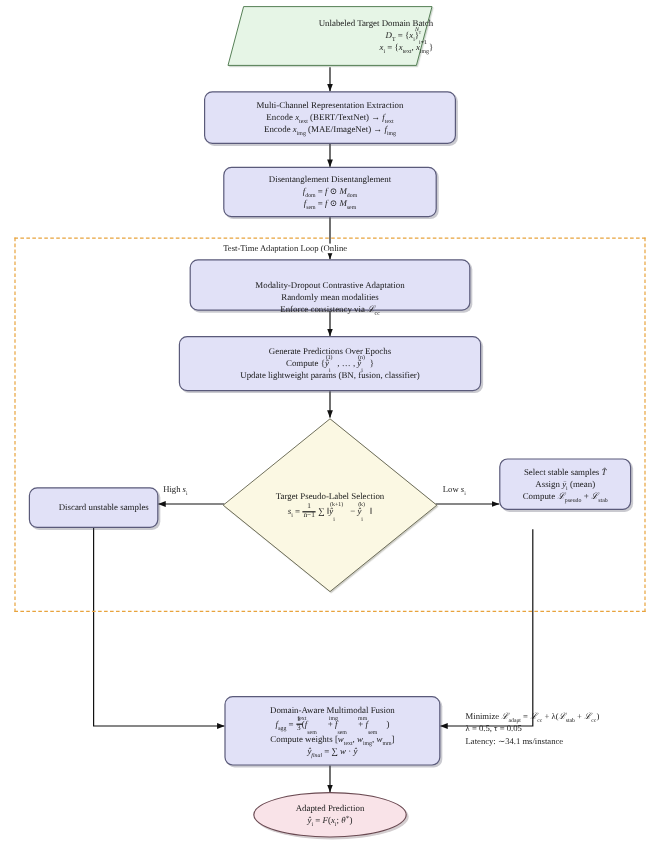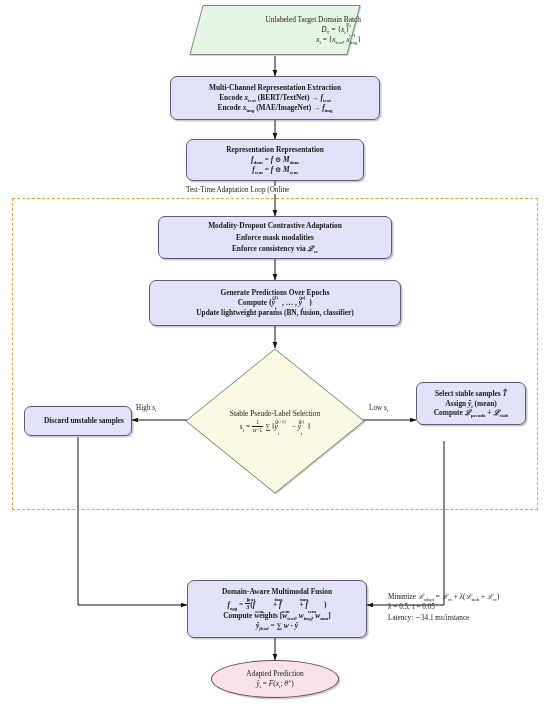--- a/index.html
+++ b/index.html
@@ -44,8 +44,7 @@
     border-radius: 7px;
     box-shadow: 1.6px 1.6px 0 rgba(80,80,100,0.30);
     font-size: 7.4px;
-    padding: 4px 7px;
-    font-weight: bold;
+    padding: 16px 7px;
   }
   .para-wrap {
     position: absolute;

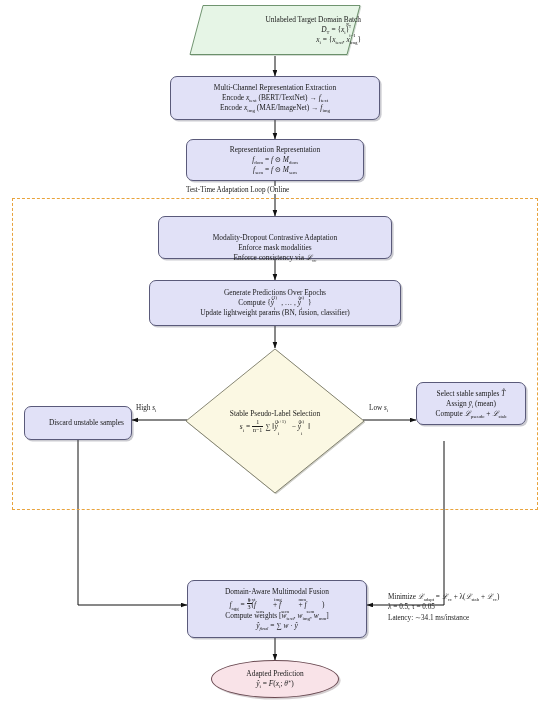--- a/index.html
+++ b/index.html
@@ -184,7 +184,7 @@
 </div>
 
 <div class="node box" style="left:186px; top:139px; width:178px; height:42px;">
-  <span class="ln">Representation Representation</span>
+  <span class="ln">Disentanglement Disentanglement</span>
   <span class="ln"><span class="mi">f</span><sub>dom</sub> = <span class="mi">f</span> ⊙ <span class="mi">M</span><sub>dom</sub></span>
   <span class="ln"><span class="mi">f</span><sub>sem</sub> = <span class="mi">f</span> ⊙ <span class="mi">M</span><sub>sem</sub></span>
 </div>

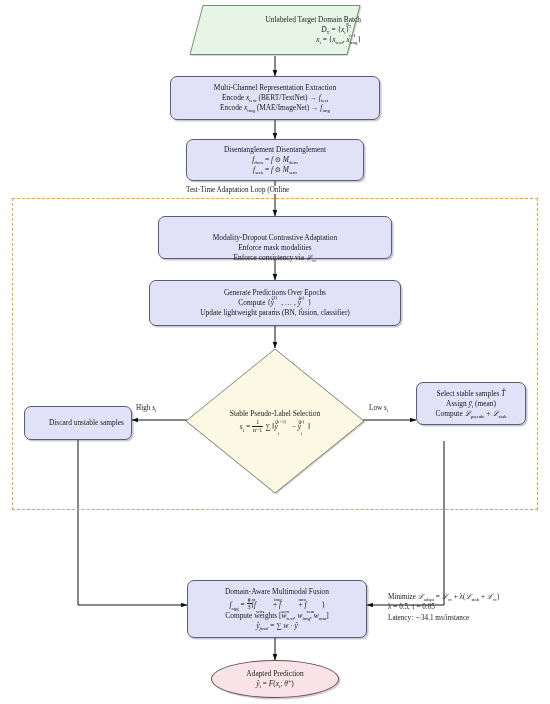--- a/index.html
+++ b/index.html
@@ -101,6 +101,7 @@
     z-index: 6;
     background: #ffffff;
     padding: 0 2px;
+    margin-top: 17px;
   }
 
   

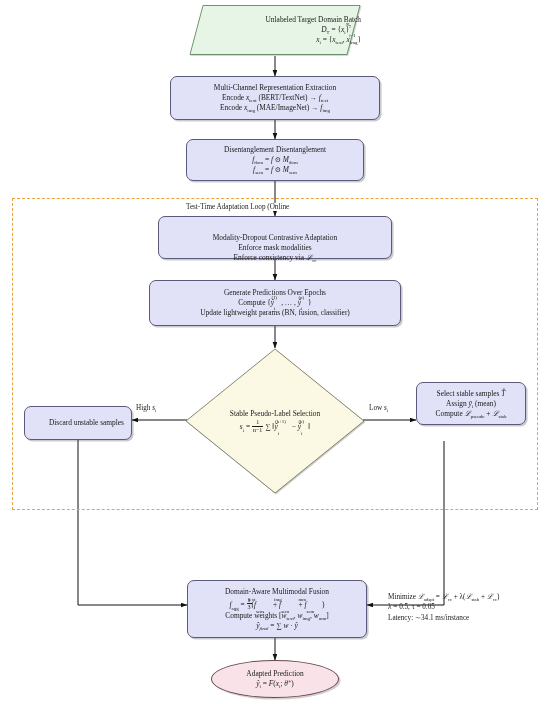--- a/index.html
+++ b/index.html
@@ -192,7 +192,7 @@
 
 <div class="node box" style="left:158px; top:216px; width:234px; height:43px;justify-content:space-between;">
   <span class="ln">Modality-Dropout Contrastive Adaptation</span>
-  <span class="ln">Enforce mask modalities</span>
+  <span class="ln">Randomly mean modalities</span>
   <span class="ln">Enforce consistency via <span class="cal">ℒ</span><sub>cc</sub></span>
 </div>
 

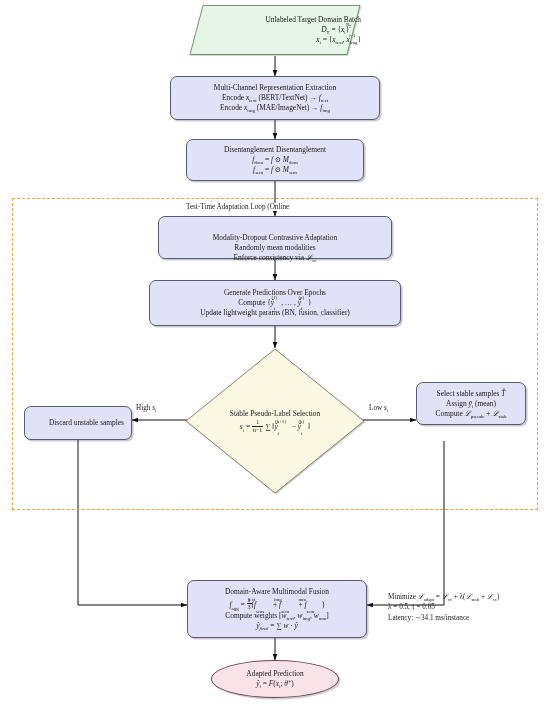--- a/index.html
+++ b/index.html
@@ -207,7 +207,7 @@
     <path d="M90,1 L179,73 L90,145 L1,73 Z" fill="#fbf8e3" stroke="#6a6a55" stroke-width="0.8" style="filter: drop-shadow(1.6px 1.6px 0 rgba(90,90,70,0.30));"></path>
   </svg>
   <div class="diamond-text">
-    <span class="ln">Stable Pseudo-Label Selection</span>
+    <span class="ln">Target Pseudo-Label Selection</span>
     <span class="ln"><span class="mi">s</span><sub>i</sub> = <span class="frac"><span class="num">1</span><span class="den">n−1</span></span> ∑ ‖<span class="mi">ŷ</span><sub style="position:relative;top:3px">i</sub><sup style="position:relative;top:-3px;left:-4px">(k+1)</sup> − <span class="mi">ŷ</span><sub style="position:relative;top:3px">i</sub><sup style="position:relative;top:-3px;left:-4px">(k)</sup>‖</span>
   </div>
 </div>

